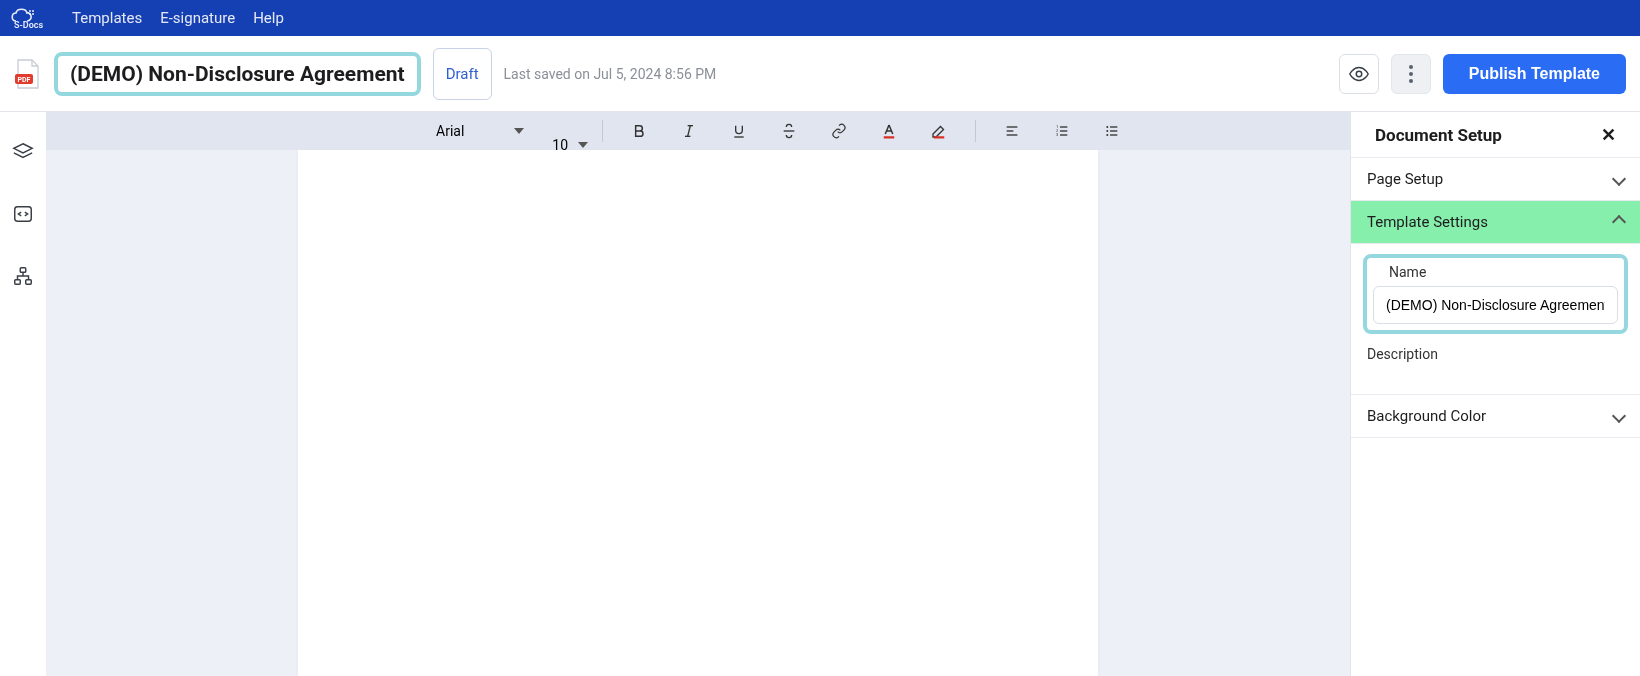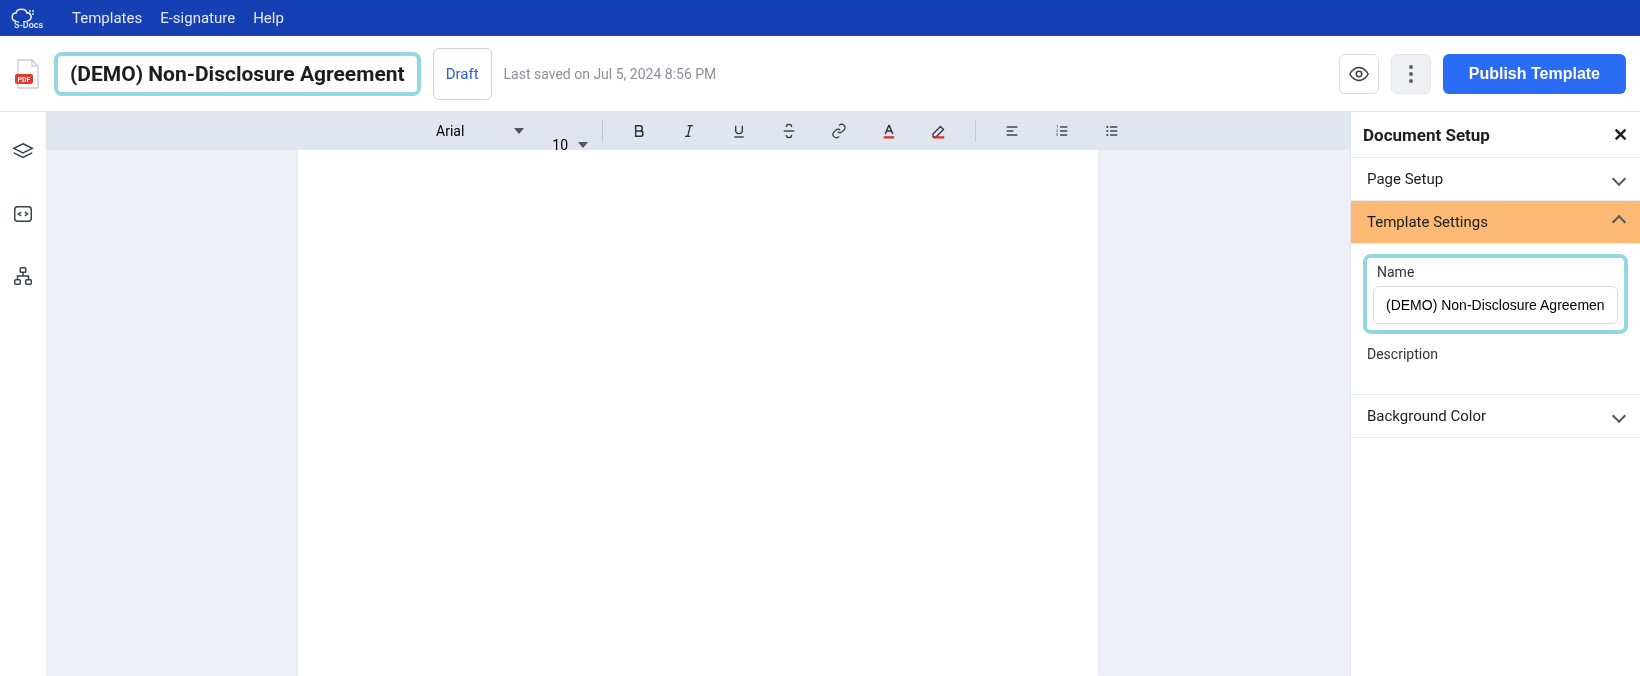--- a/index.html
+++ b/index.html
@@ -46,7 +46,7 @@
 
 
 .rightpanel { width: 290px; border-left: 1px solid #e1e4e8; display: flex; flex-direction: column; background: #fff; }
-.rp-header { display: flex; align-items: center; justify-content: space-between; padding: 12px 12px; border-bottom: 1px solid #e8ebef; text-align: center; }
+.rp-header { display: flex; align-items: center; justify-content: space-between; padding: 12px 24px; border-bottom: 1px solid #e8ebef; text-align: center; }
 .rp-header h2 { font-size: 17px; font-weight: 700; }
 .rp-close { font-size: 18px; font-weight: 700; cursor: pointer; }
 .rp-section-head { display: flex; align-items: center; justify-content: space-between; padding: 12px 16px; font-size: 15px; cursor: pointer; border-bottom: 1px solid #e8ebef; }

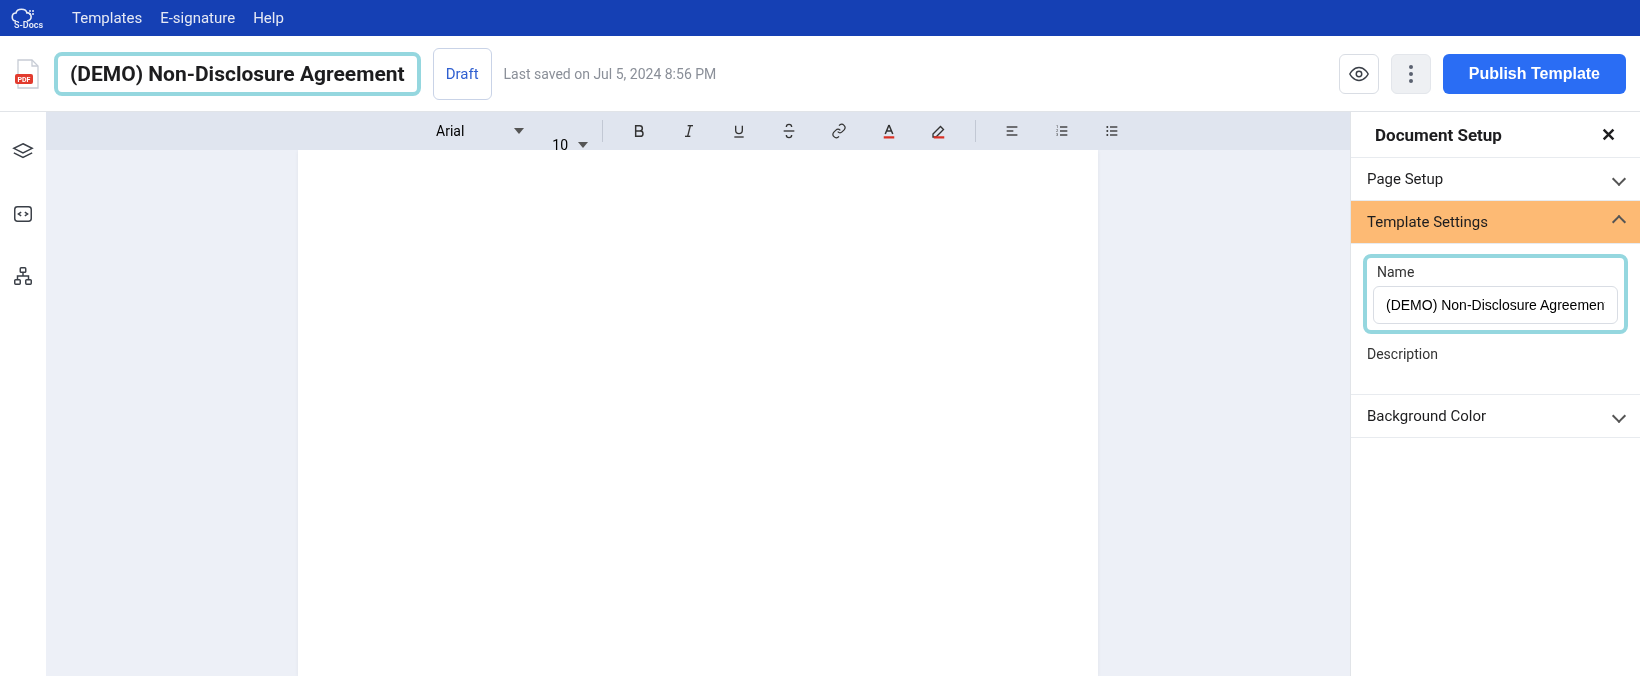--- a/index.html
+++ b/index.html
@@ -50,7 +50,7 @@
 .rp-header h2 { font-size: 17px; font-weight: 700; }
 .rp-close { font-size: 18px; font-weight: 700; cursor: pointer; }
 .rp-section-head { display: flex; align-items: center; justify-content: space-between; padding: 12px 16px; font-size: 15px; cursor: pointer; border-bottom: 1px solid #e8ebef; }
-.rp-section-head.expanded { background: #fdba74; gap: 43px; }
+.rp-section-head.expanded { background: #86efac; gap: 43px; }
 .rp-section-body { padding: 14px 16px 18px; border-bottom: 1px solid #e8ebef; }
 .rp-field-label { font-size: 14px; color: #333; margin-bottom: 6px; display: block; }
 .rp-field-wrap.highlight { border: 4px solid #95d7df; border-radius: 8px; padding: 6px; margin: -4px -4px 12px; }

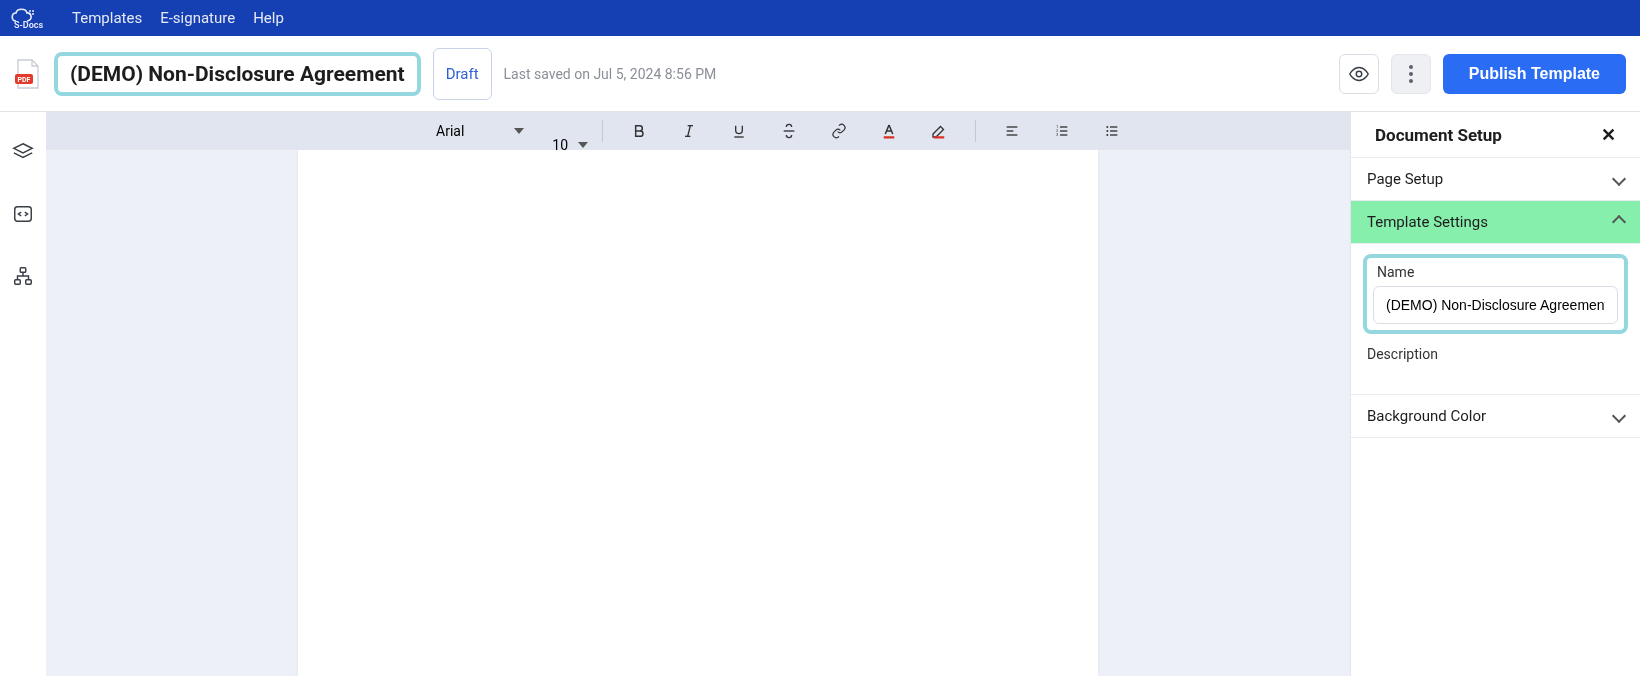--- a/index.html
+++ b/index.html
@@ -54,7 +54,7 @@
 .rp-section-body { padding: 14px 16px 18px; border-bottom: 1px solid #e8ebef; }
 .rp-field-label { font-size: 14px; color: #333; margin-bottom: 6px; display: block; }
 .rp-field-wrap.highlight { border: 4px solid #95d7df; border-radius: 8px; padding: 6px; margin: -4px -4px 12px; }
-.rp-field-wrap.highlight .rp-field-label { margin-left: 4px; }
+.rp-field-wrap.highlight .rp-field-label { margin-left: 16px; }
 .rp-input { width: 100%; padding: 10px 12px; border: 1px solid #d9dde4; border-radius: 6px; font-size: 14px; }
 .rp-textarea { width: 100%; min-height: 56px; padding: 10px 12px; border: 1px solid #d9dde4; border-radius: 6px; font-size: 14px; resize: vertical; }
 .rp-field { margin-bottom: 14px; }

